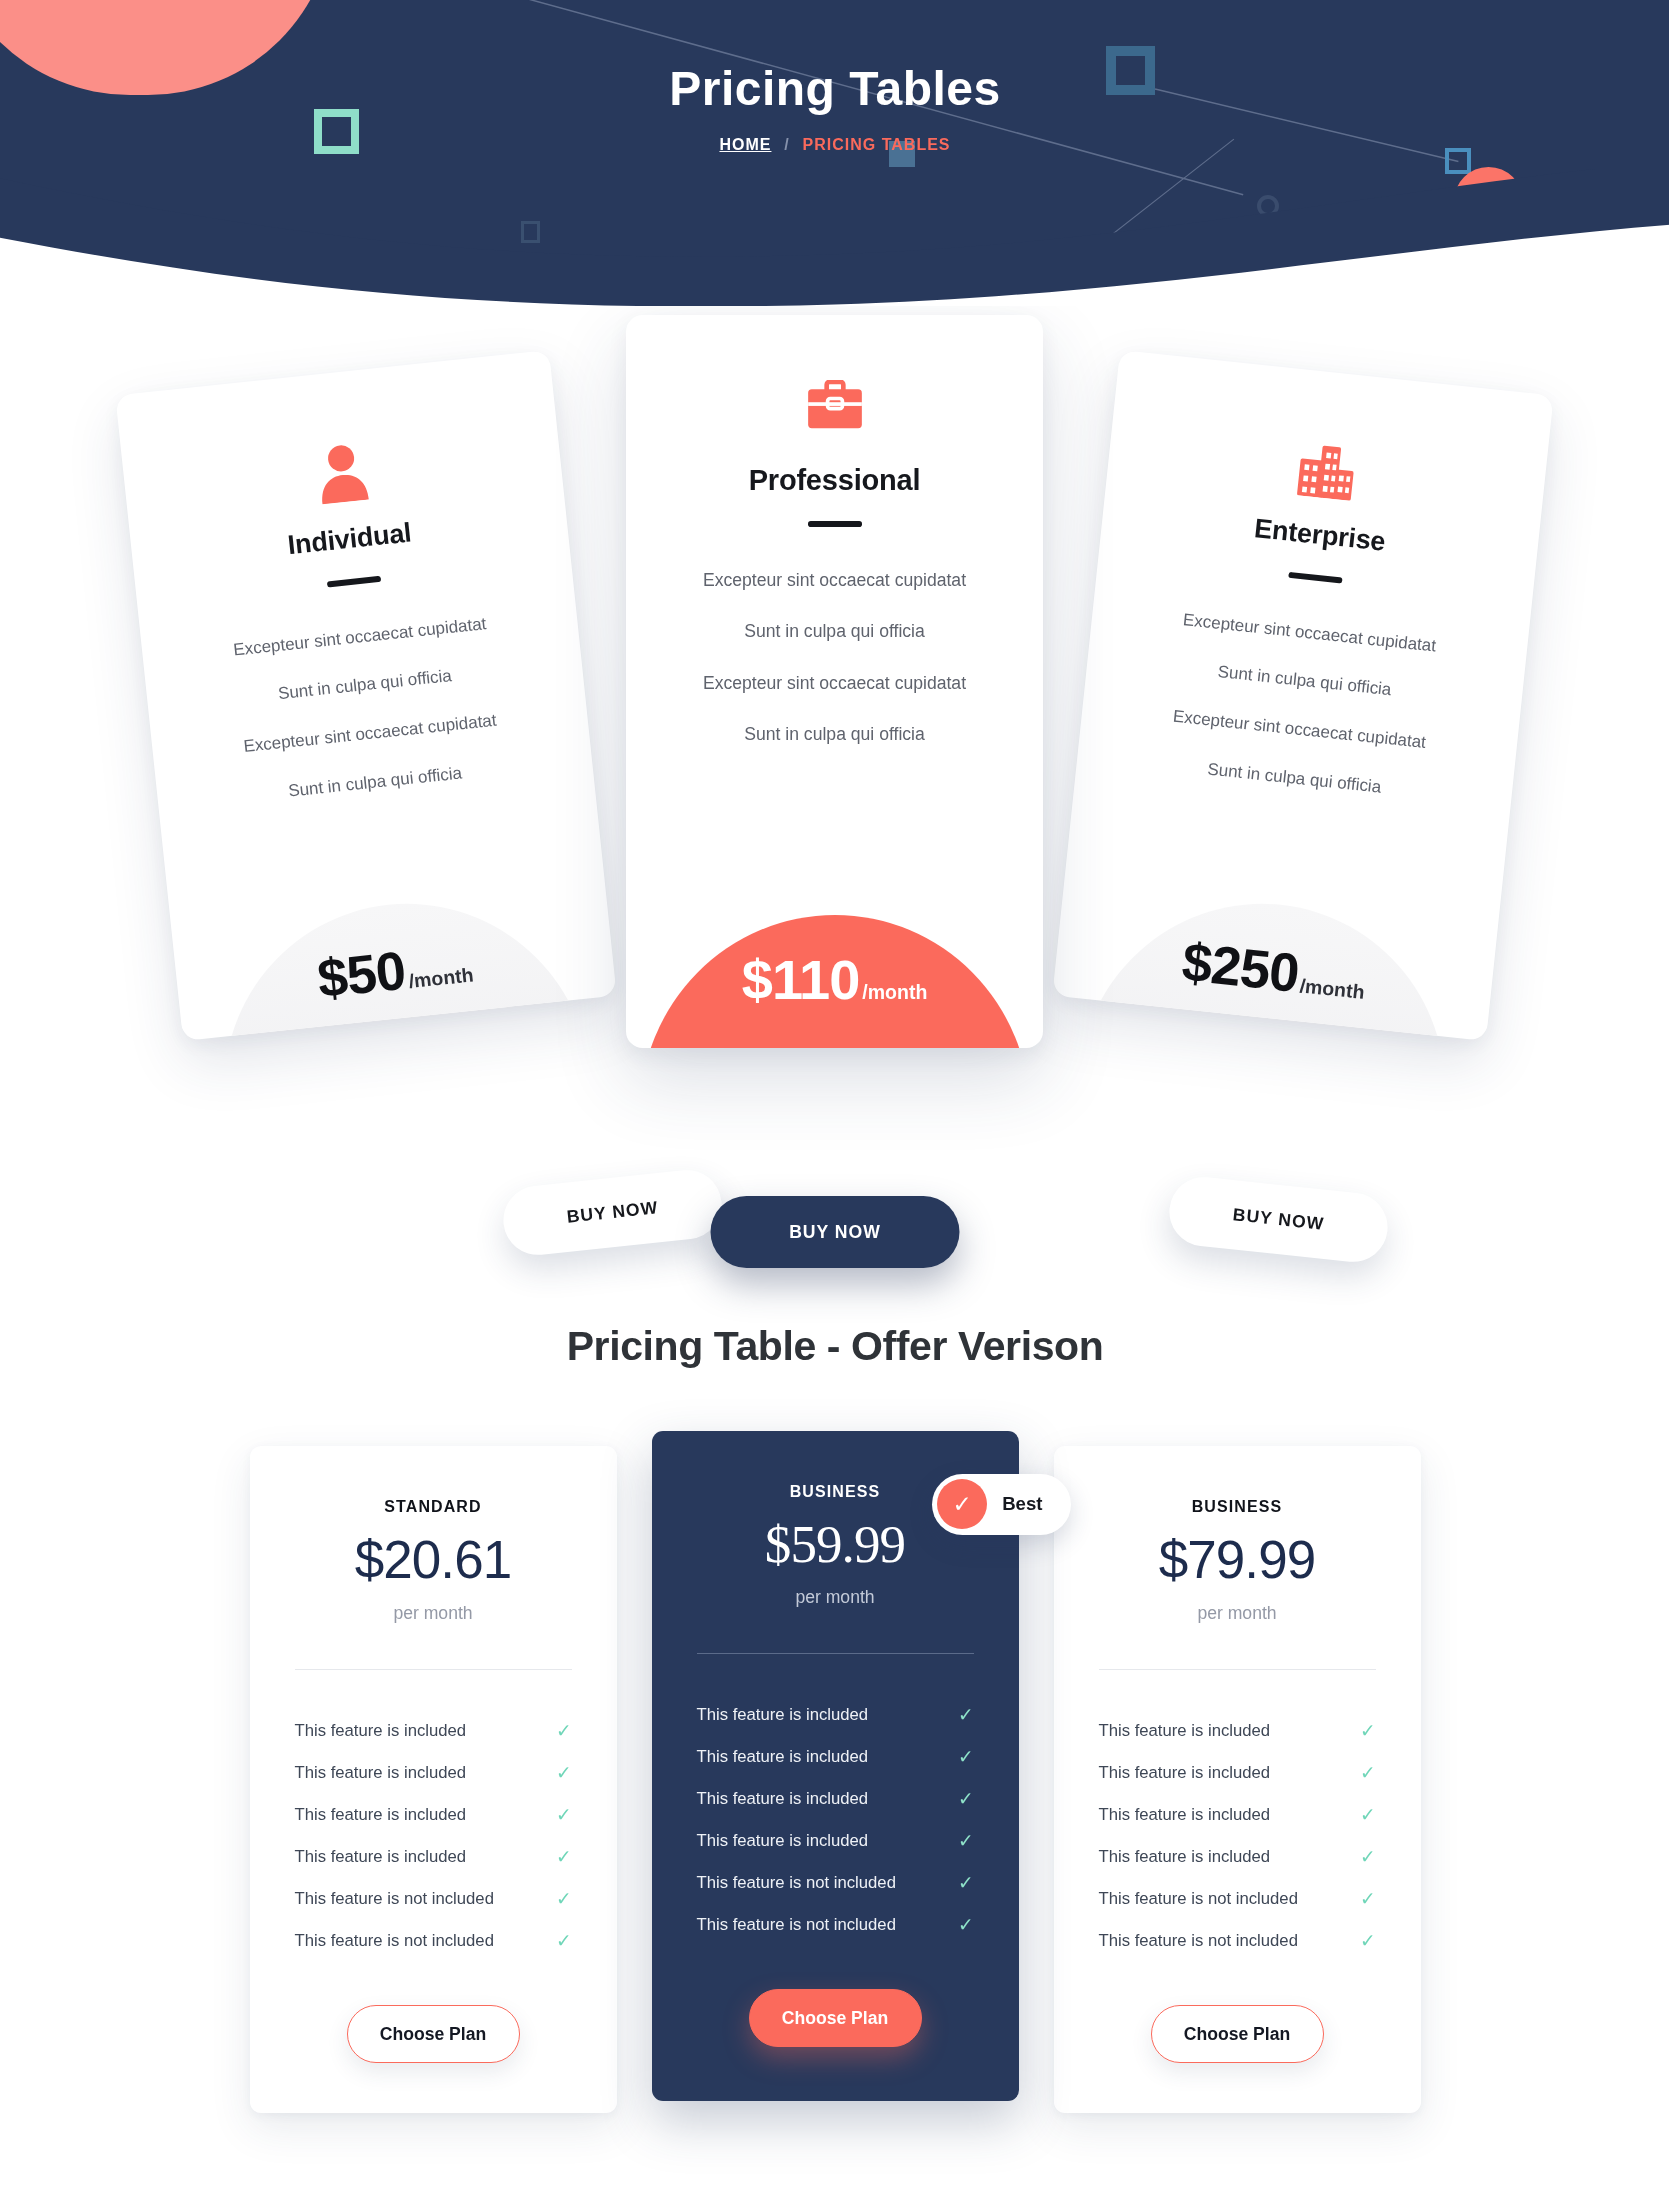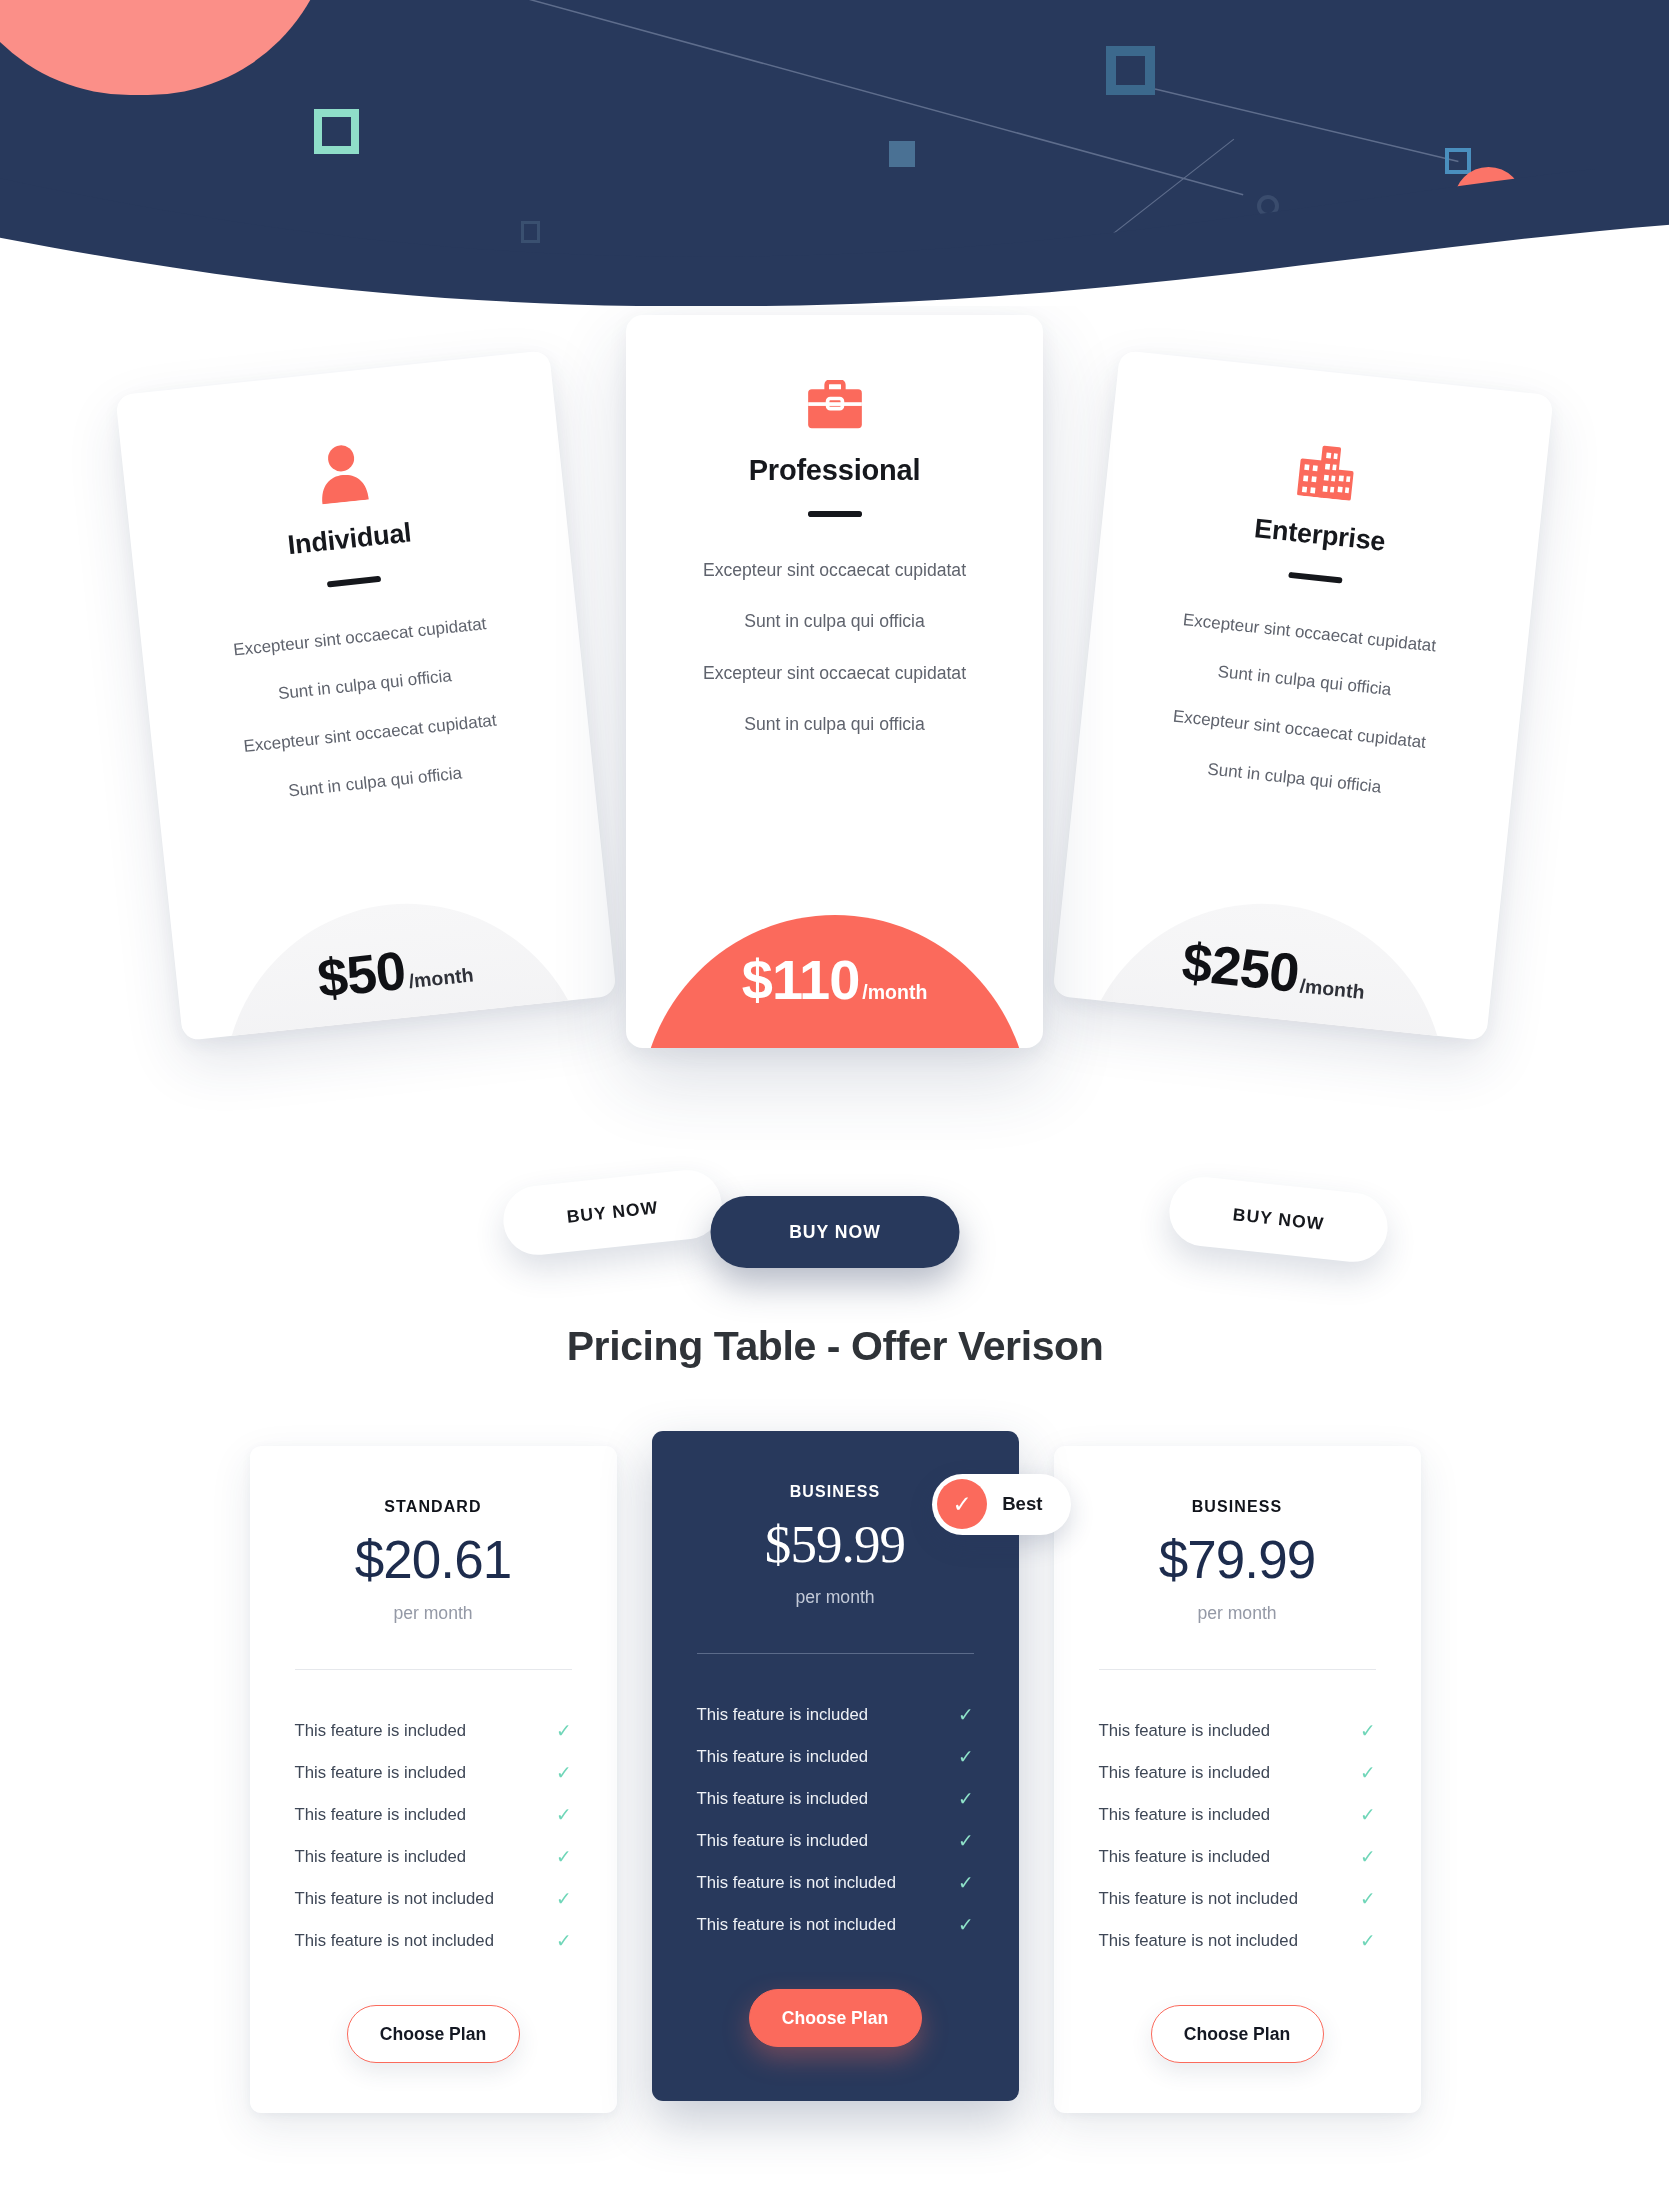--- a/index.html
+++ b/index.html
@@ -370,6 +370,14 @@
   <div class="deco ring-salmon"></div>
   <div class="deco dot-faint"></div>
 
+  <div class="hero-inner">
+    <h1 class="hero-title">Pricing Tables</h1>
+    <nav class="breadcrumb">
+      <a class="bc-home" href="#">HOME</a>
+      <span class="bc-sep">/</span>
+      <span class="bc-current">PRICING TABLES</span>
+    </nav>
+  </div>
 
   <svg class="hero-waves" viewBox="0 0 1800 150" preserveAspectRatio="none">
     <path d="M0,52 C300,112 560,140 900,128 C1240,116 1520,58 1800,36 L1800,150 L0,150 Z" fill="#aeb7c9"></path>

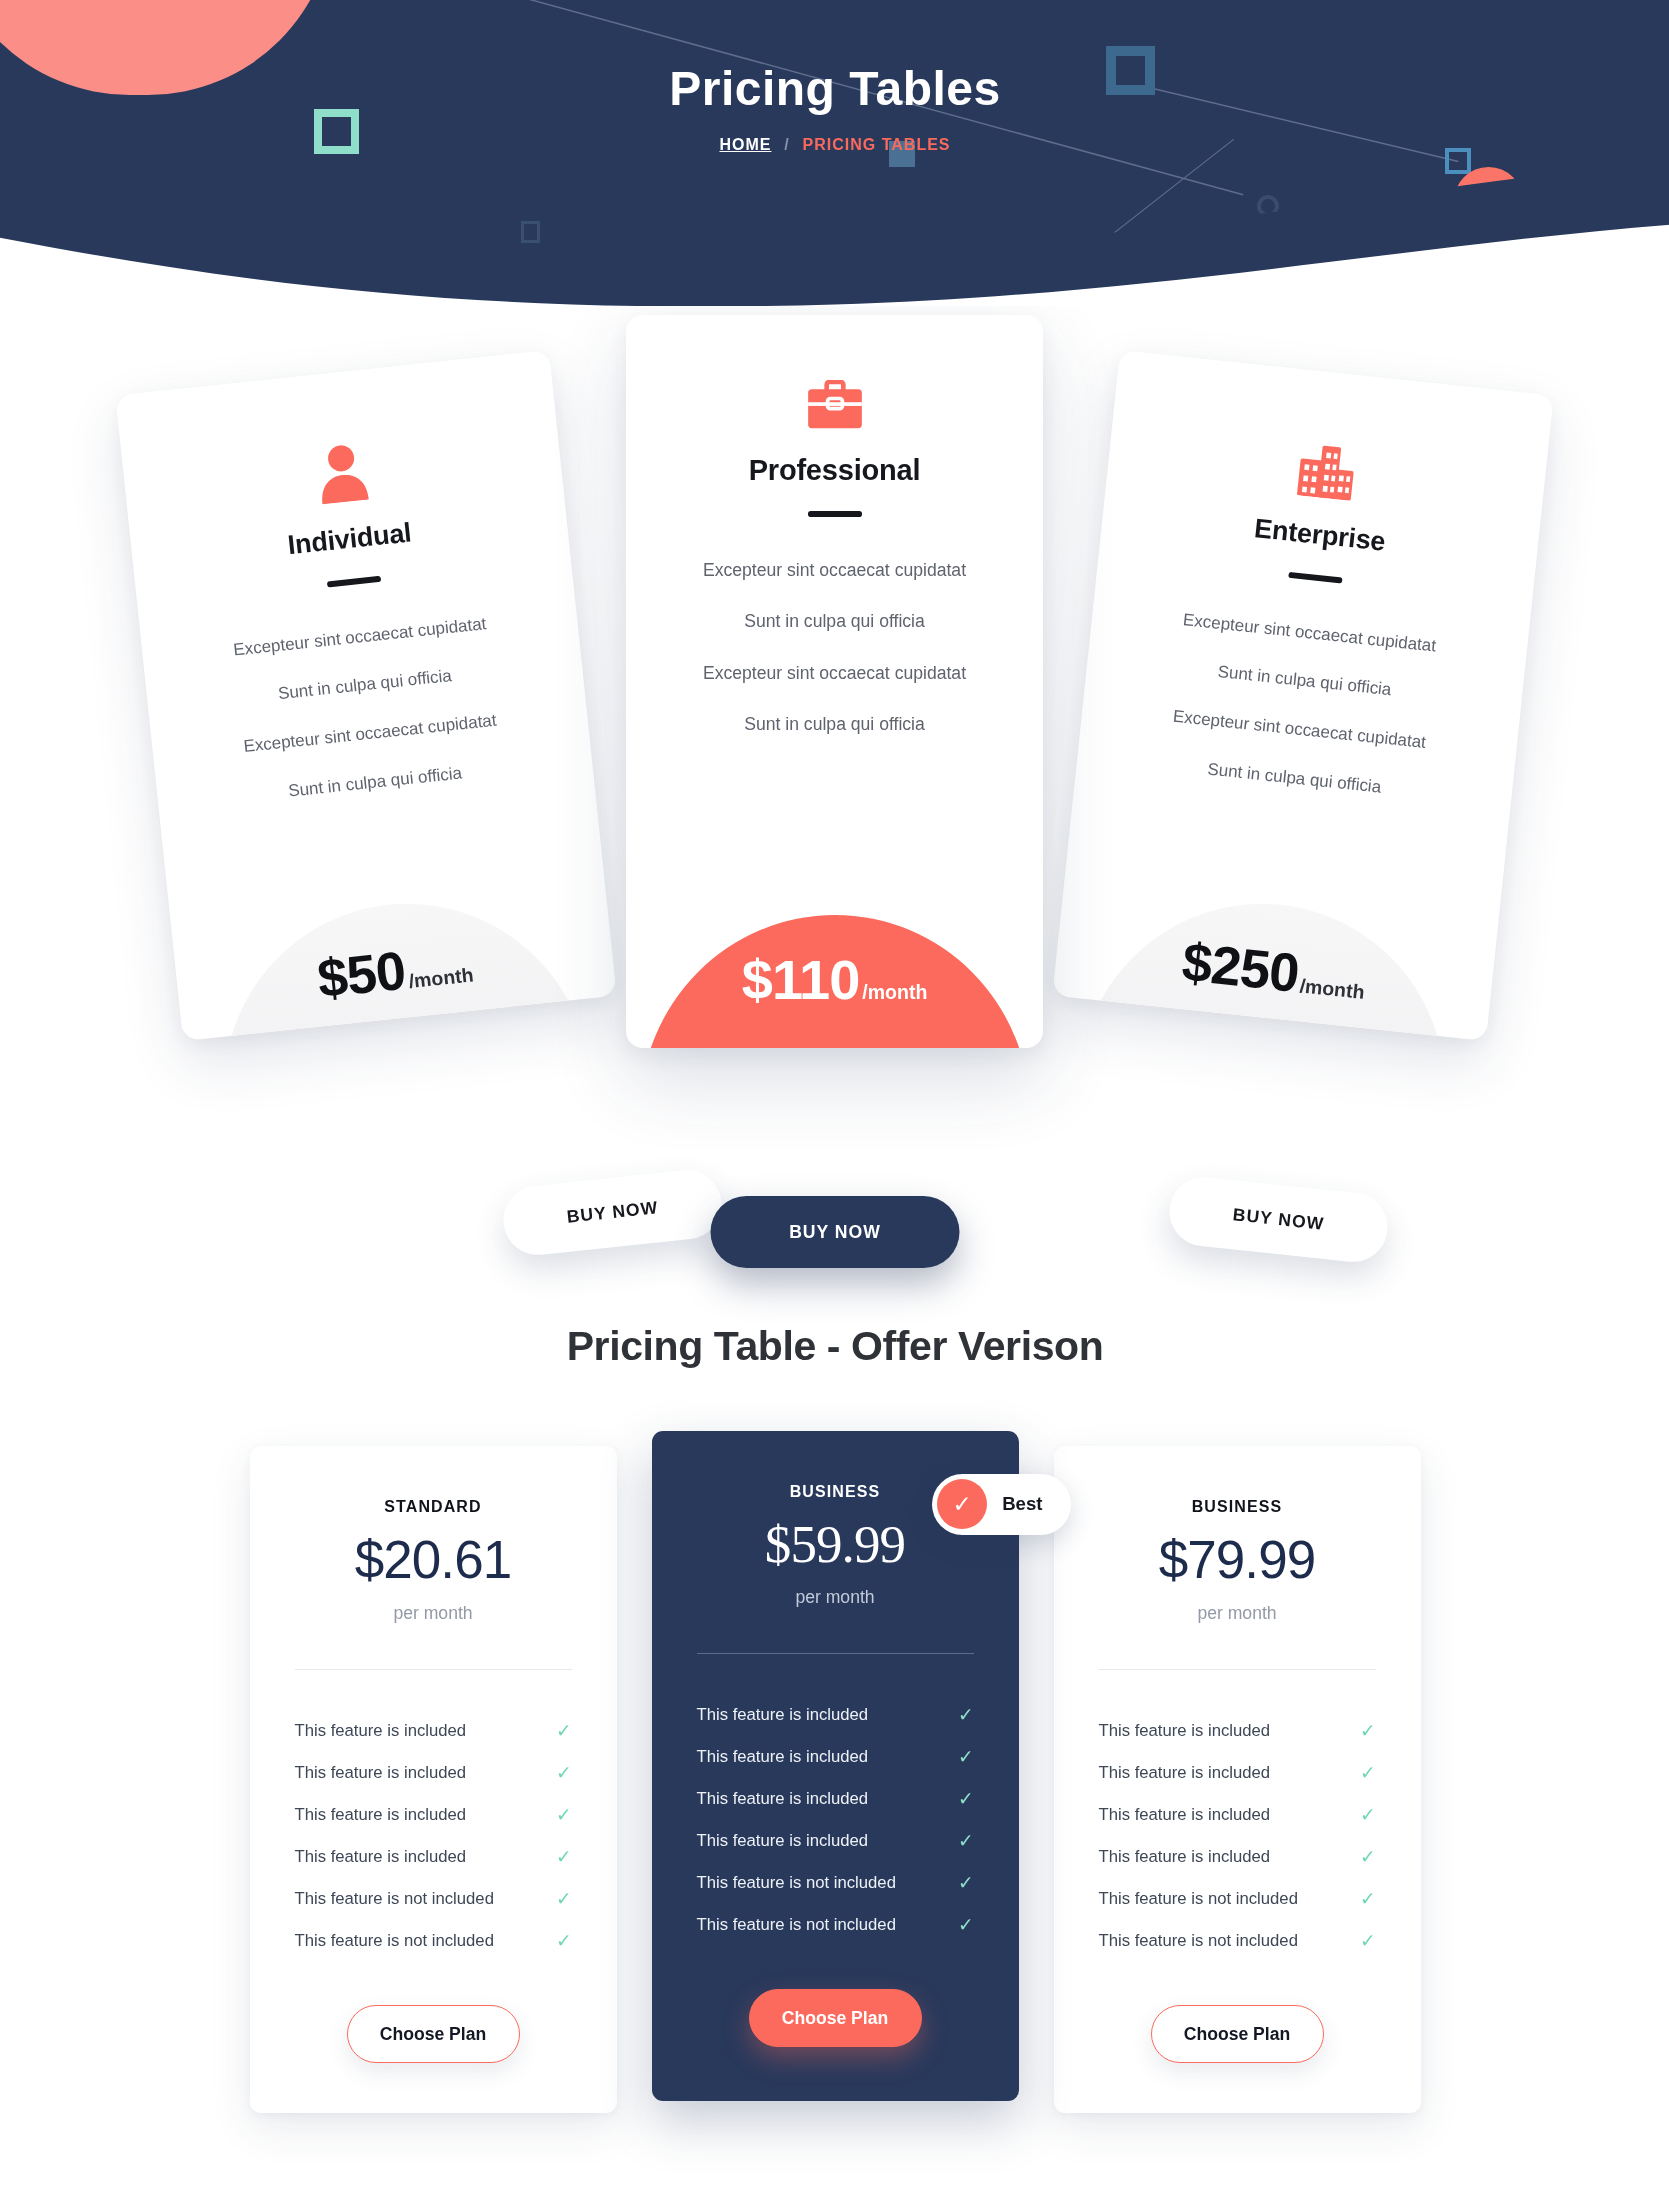--- a/index.html
+++ b/index.html
@@ -130,7 +130,7 @@
     letter-spacing: -0.2px;
   }
   .tcard-side .tcard-name { margin-top: 22px; }
-  .tcard-center .tcard-name { margin-top: 24px; font-size: 29px; }
+  .tcard-center .tcard-name { margin-top: 34px; font-size: 29px; }
 
   .tcard-rule {
     width: 54px; height: 5.6px;

